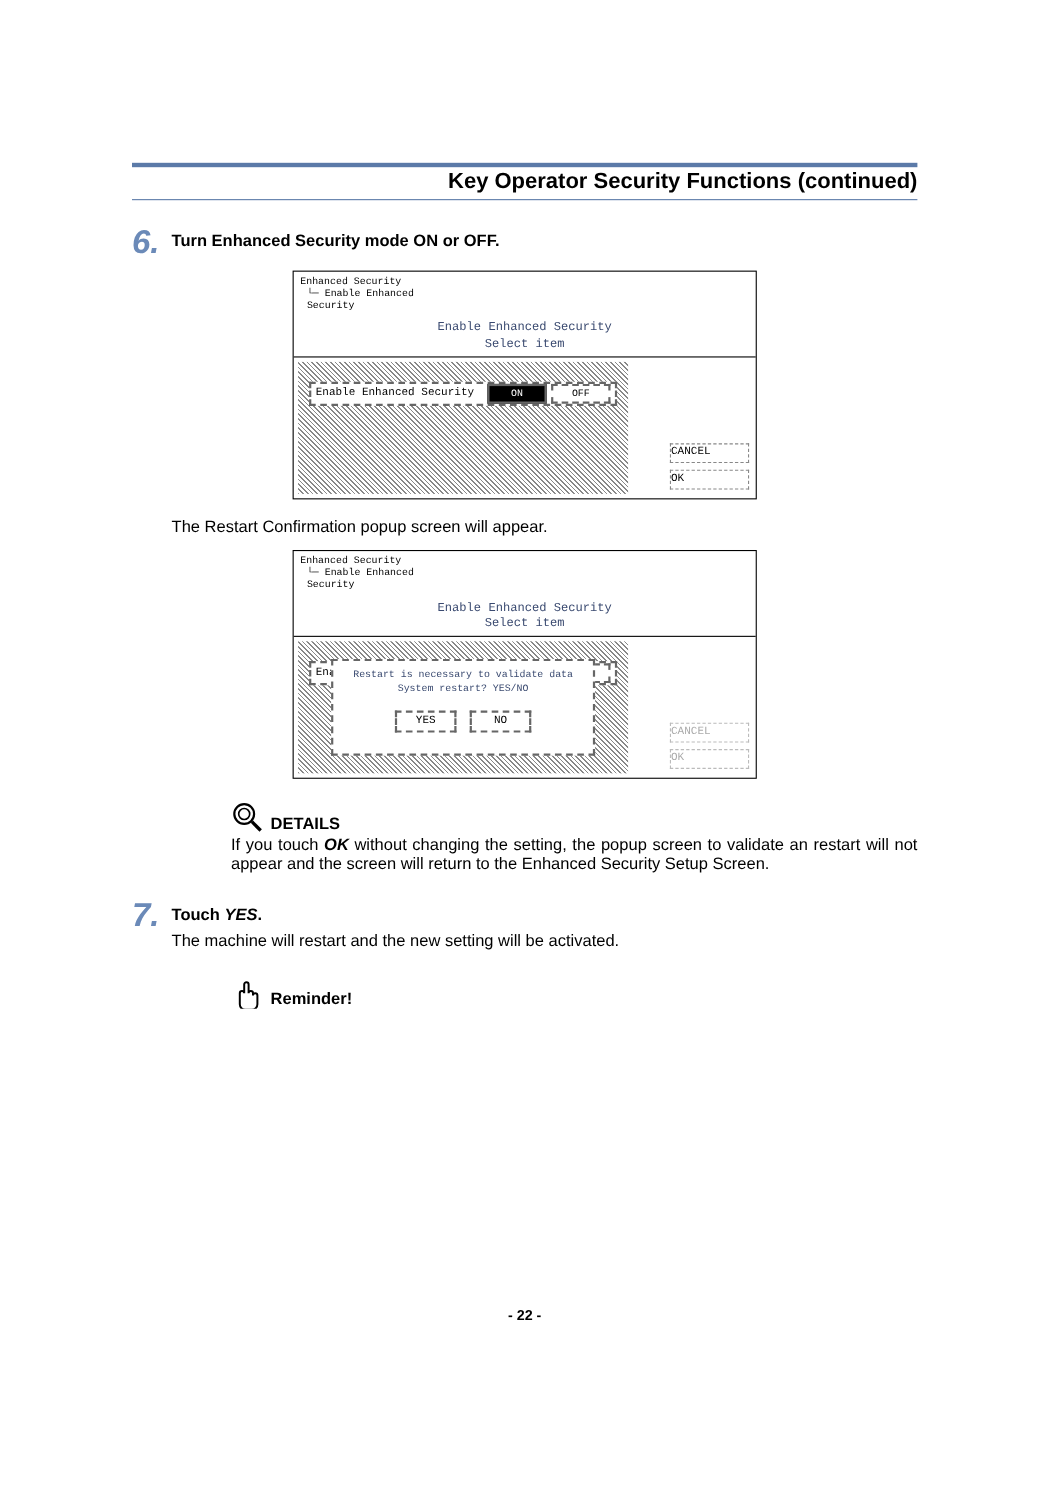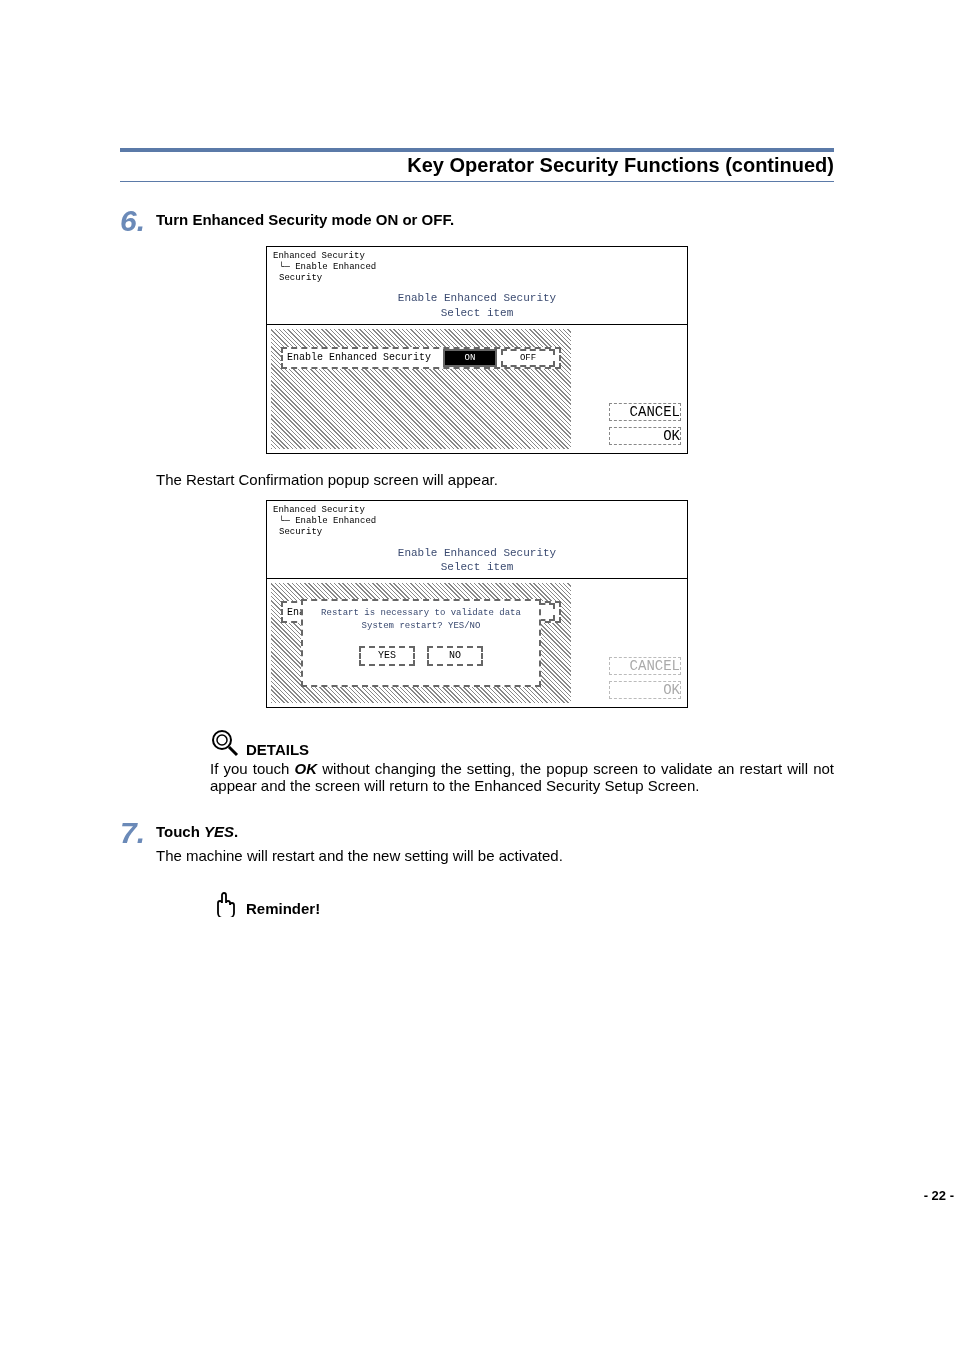--- a/index.html
+++ b/index.html
@@ -139,9 +139,9 @@
     width: 70px;
     height: 16px;
     border: 1px dashed #888;
-    text-align: right;
+    text-align: left;
     line-height: 16px;
-    font-size: 14px;
+    font-size: 10px;
     background:#fff;
   }
   .side-btn.cancel { top: 78px; }

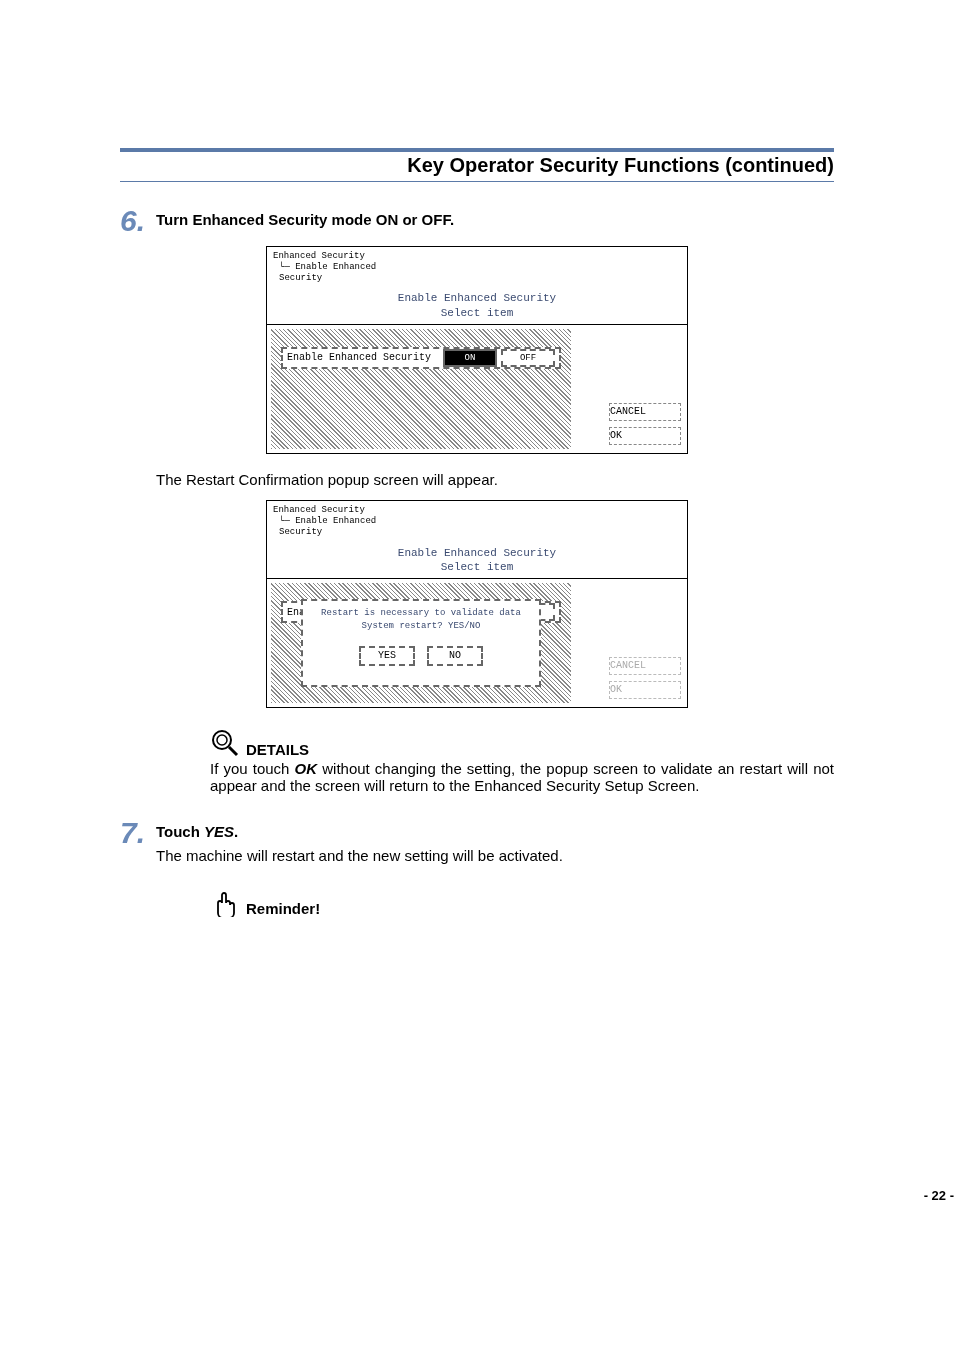--- a/index.html
+++ b/index.html
@@ -202,7 +202,7 @@
     bottom: 148px;
     left: 0;
     right: 0;
-    text-align: right;
+    text-align: center;
     font-size: 13px;
     font-weight: bold;
   }

